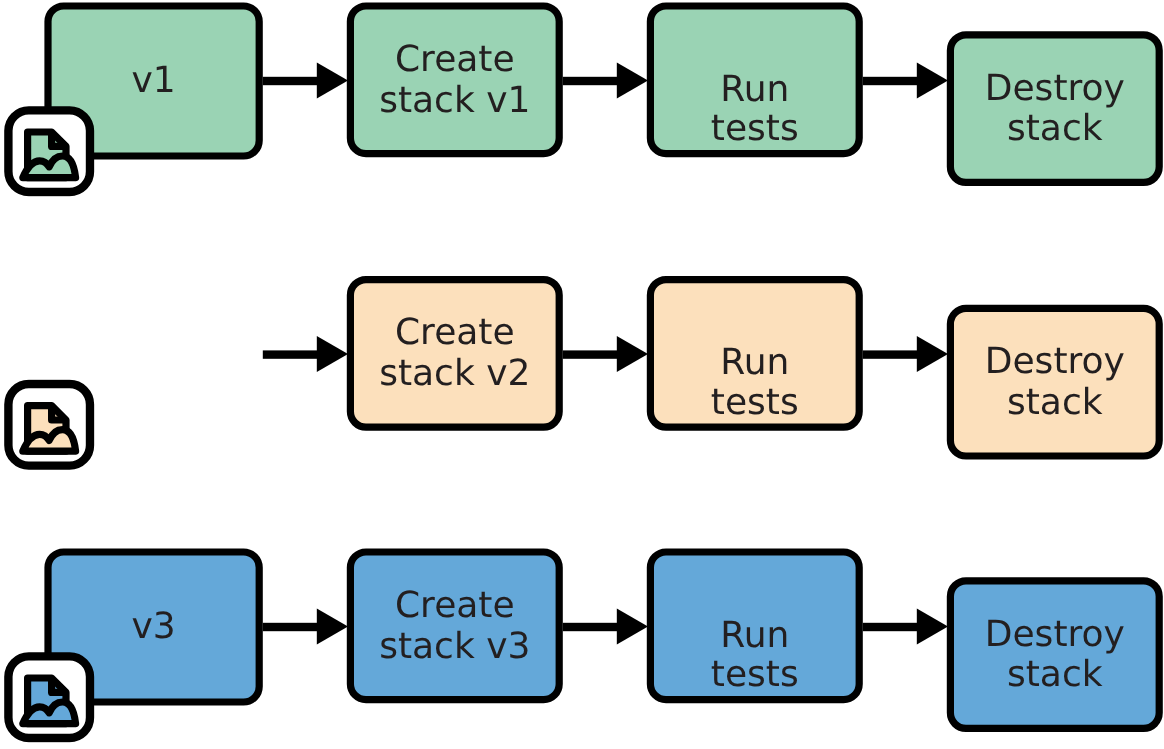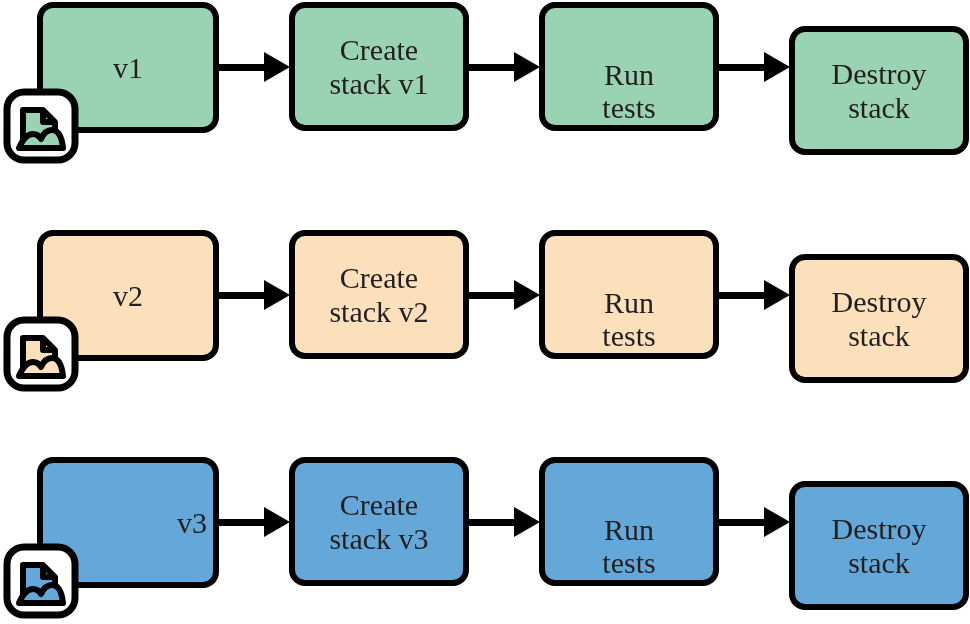--- a/index.html
+++ b/index.html
@@ -28,7 +28,6 @@
     left: 0;
     width: 970px;
     height: 134px;
-    font-family: Liberation Serif, serif;
   }
   .row-0 { top: 0px; }
   .row-1 { top: 228px; }

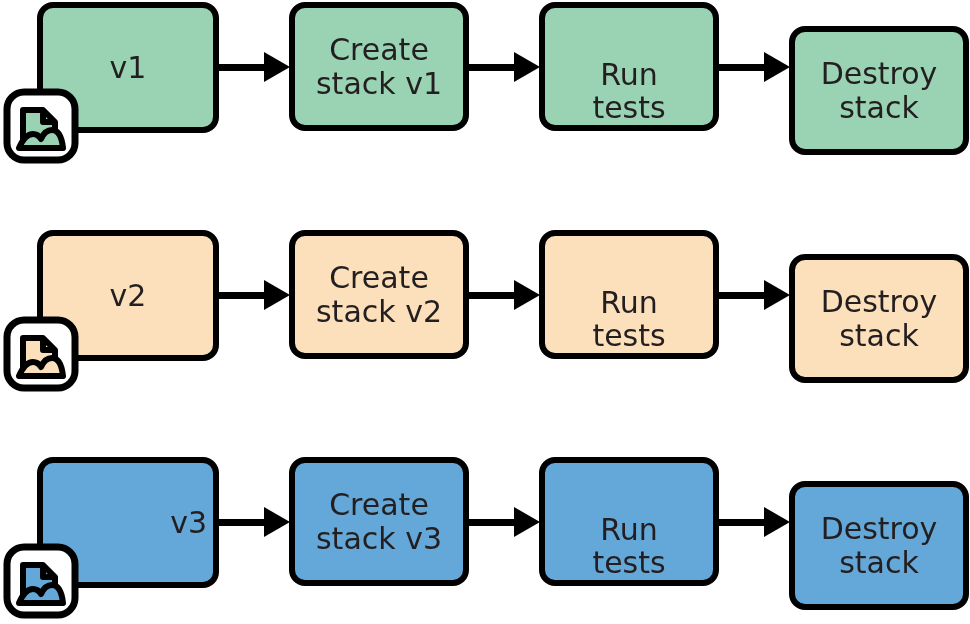--- a/index.html
+++ b/index.html
@@ -140,9 +140,6 @@
   </svg></div>
     </div>
     <div class="row row-1">
-      <div class="node node-0" style="background: rgb(252, 224, 188);">
-        <span class="node-label">v2</span>
-      </div>
       <div class="node node-1" style="background: rgb(252, 224, 188);">
         <span class="node-label">Create
 stack v2</span>

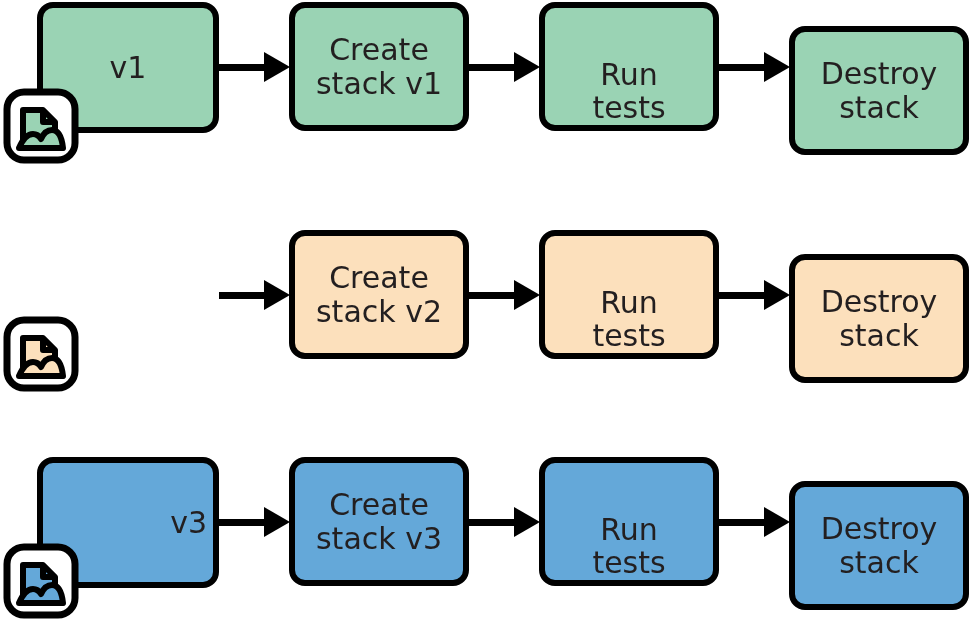--- a/index.html
+++ b/index.html
@@ -173,7 +173,7 @@
   </svg></div>
     </div>
     <div class="row row-2">
-      <div class="node node-0" style="background: rgb(100, 168, 217); justify-content: flex-end;">
+      <div class="node node-0" style="background: rgb(100, 168, 217);">
         <span class="node-label">v3</span>
       </div>
       <div class="node node-1" style="background: rgb(100, 168, 217);">

